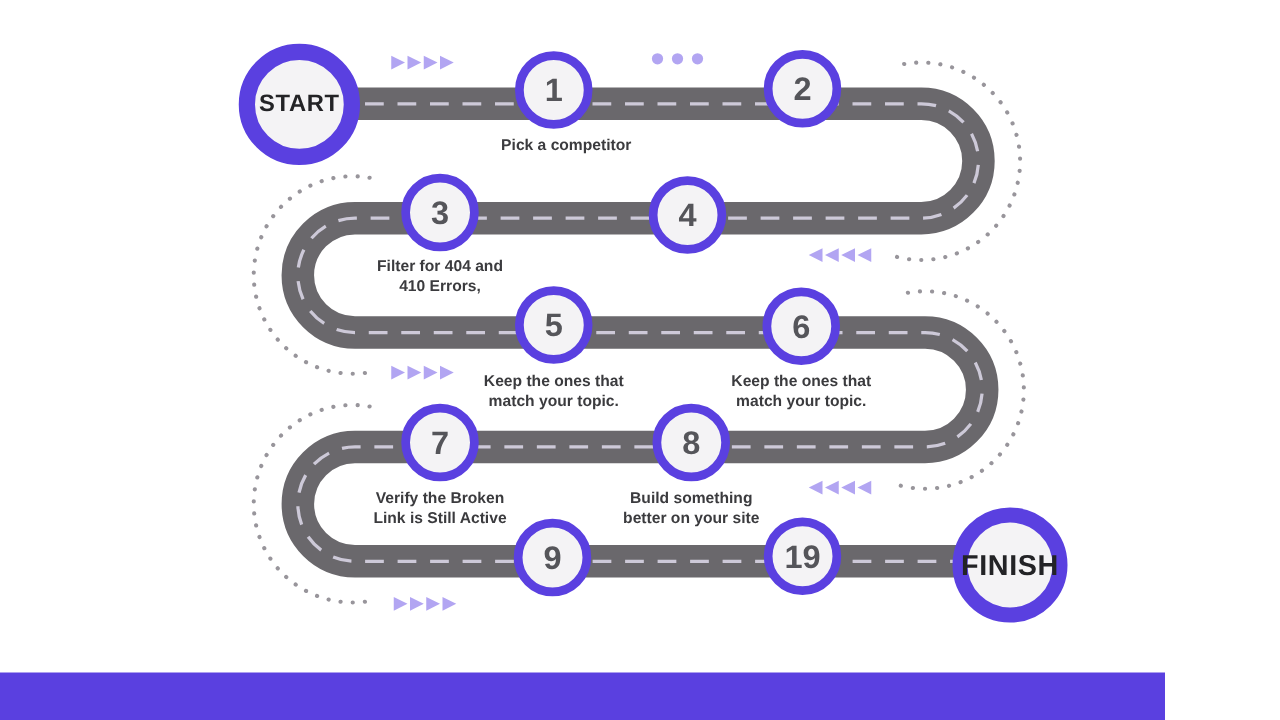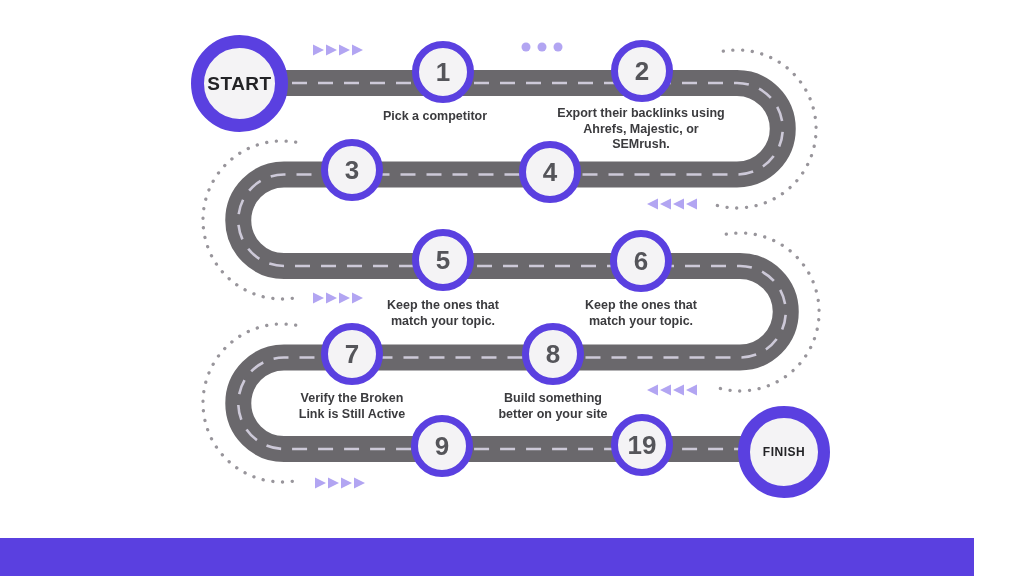--- a/index.html
+++ b/index.html
@@ -17,7 +17,6 @@
   .canvas{
     position:relative;width:932px;height:576px;background:#ffffff;
     overflow:hidden;
-    padding-left:42px;
   }
   .road-svg{position:absolute;left:0;top:0;z-index:1;}
   .road{stroke:var(--road_gray);stroke-width:26;fill:none;}

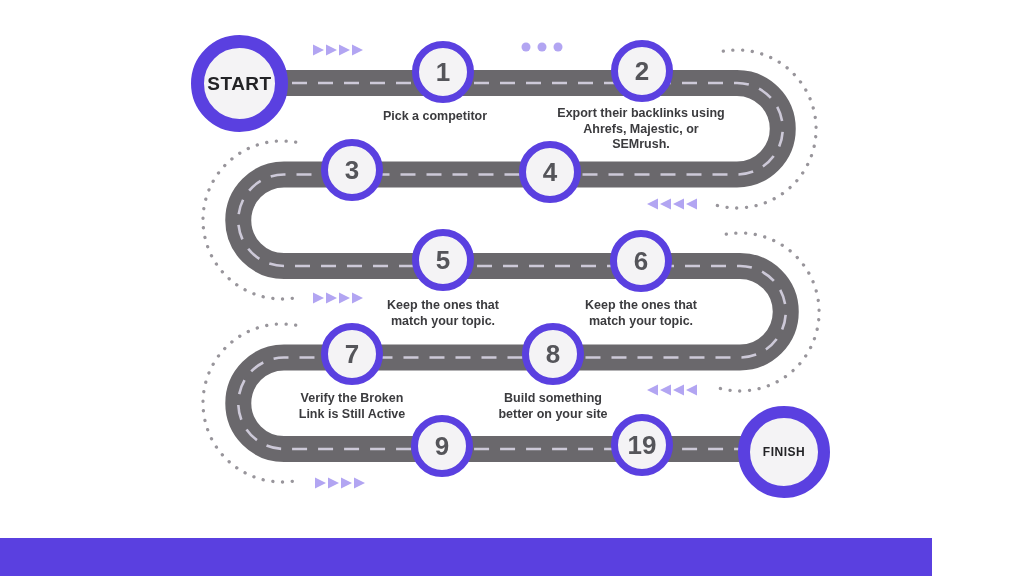--- a/index.html
+++ b/index.html
@@ -143,7 +143,7 @@
       <span>19</span>
     </div>
 
-  <div class="step-label" style="left:435px;top:109px">Pick a competitor</div>
+  <div class="step-label" style="left:453px;top:109px">Pick a competitor</div>
   <div class="step-label" style="left:641px;top:106px">Export their backlinks using
 Ahrefs, Majestic, or
 SEMrush.</div>

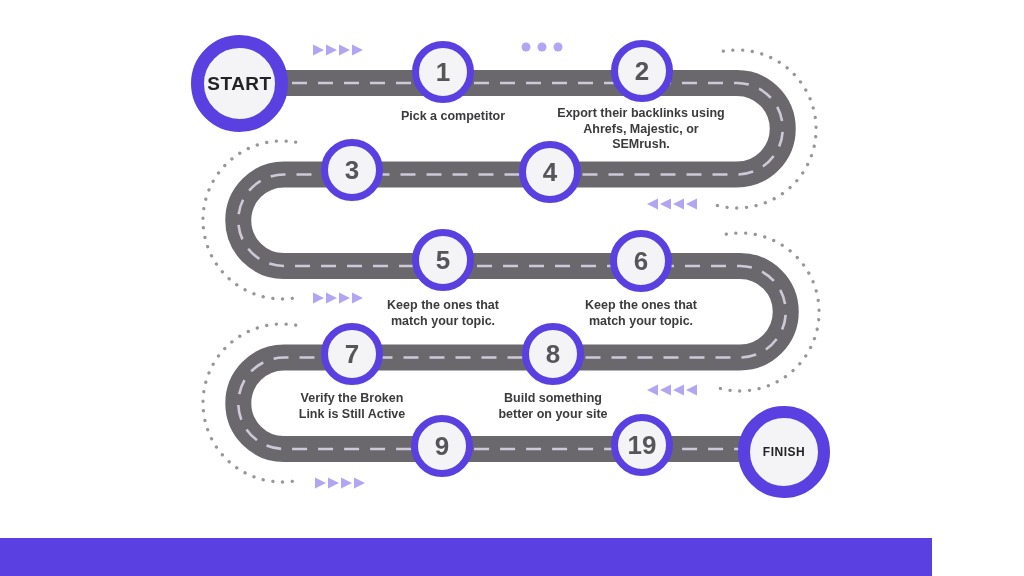--- a/index.html
+++ b/index.html
@@ -144,9 +144,6 @@
     </div>
 
   <div class="step-label" style="left:453px;top:109px">Pick a competitor</div>
-  <div class="step-label" style="left:641px;top:106px">Export their backlinks using
-Ahrefs, Majestic, or
-SEMrush.</div>
   <div class="step-label" style="left:443px;top:298px">Keep the ones that
 match your topic.</div>
   <div class="step-label" style="left:641px;top:298px">Keep the ones that

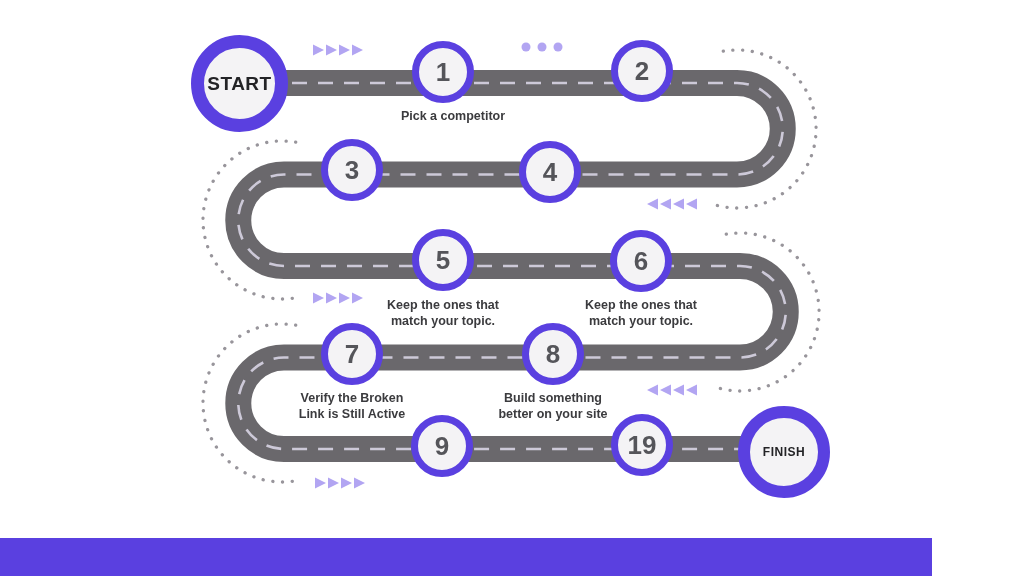--- a/index.html
+++ b/index.html
@@ -144,6 +144,8 @@
     </div>
 
   <div class="step-label" style="left:453px;top:109px">Pick a competitor</div>
+  <div class="step-label" style="left:352px;top:206px">Filter for 404 and
+410 Errors,</div>
   <div class="step-label" style="left:443px;top:298px">Keep the ones that
 match your topic.</div>
   <div class="step-label" style="left:641px;top:298px">Keep the ones that

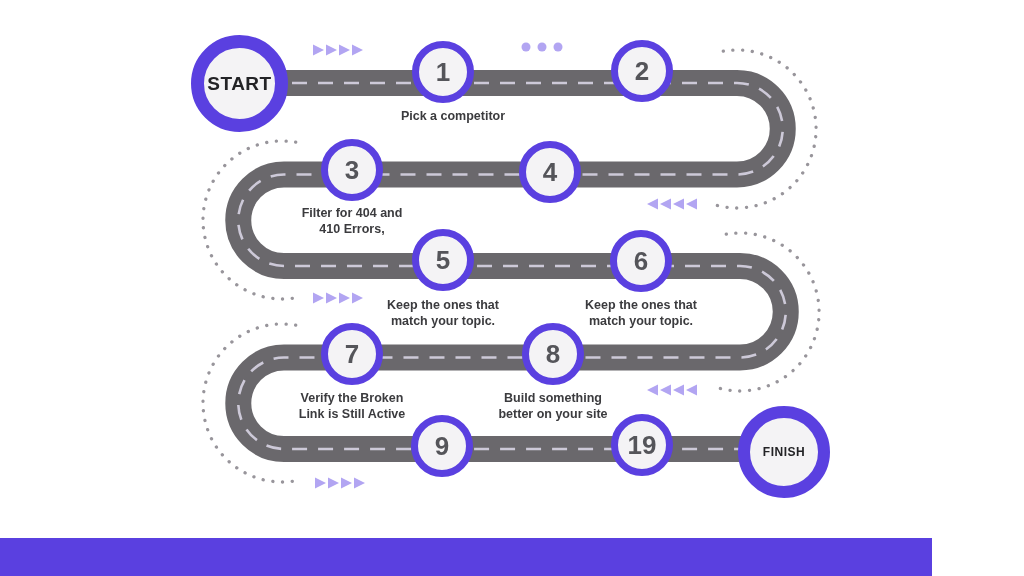--- a/index.html
+++ b/index.html
@@ -34,7 +34,7 @@
     font-weight:700;color:#232326;z-index:3;letter-spacing:.5px;
   }
   .start{left:191px;top:35px;width:97px;height:97px;font-size:19px;}
-  .finish{left:738px;top:406px;width:92px;height:92px;border-width:12px;font-size:12px;}
+  .finish{left:762px;top:406px;width:92px;height:92px;border-width:12px;font-size:23px;}
 
   .step-circle{
     position:absolute;box-sizing:border-box;width:62px;height:62px;

